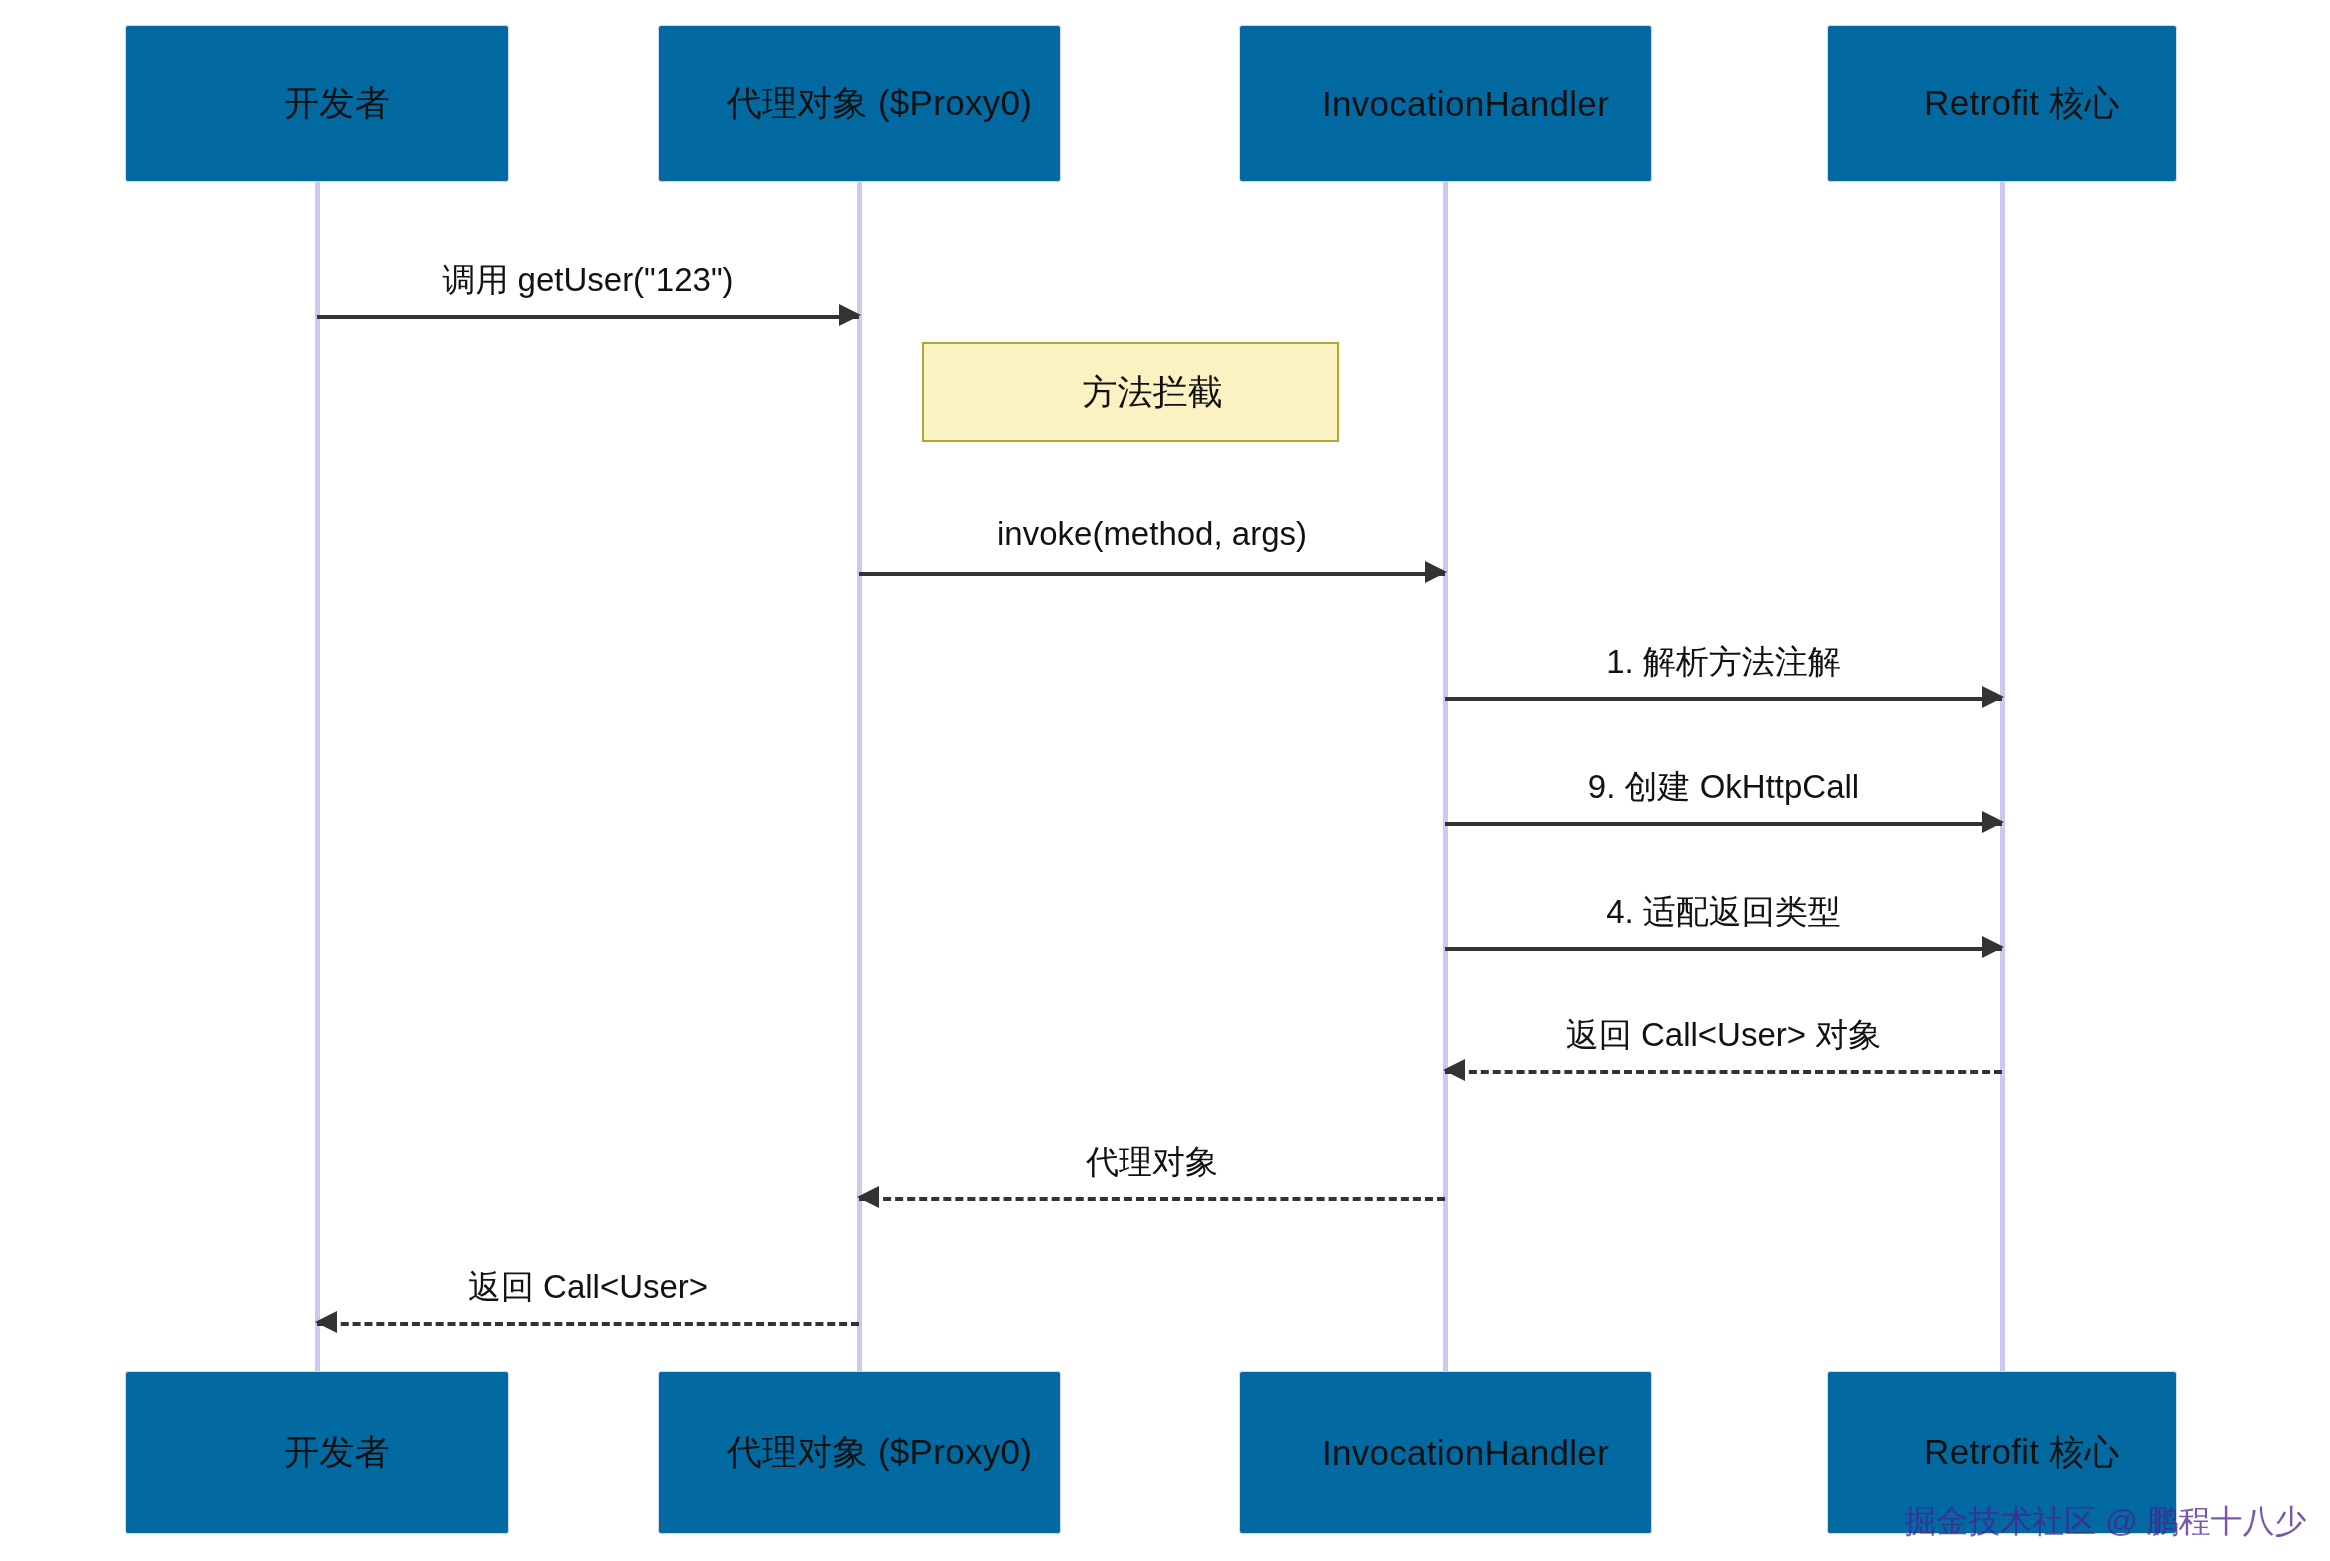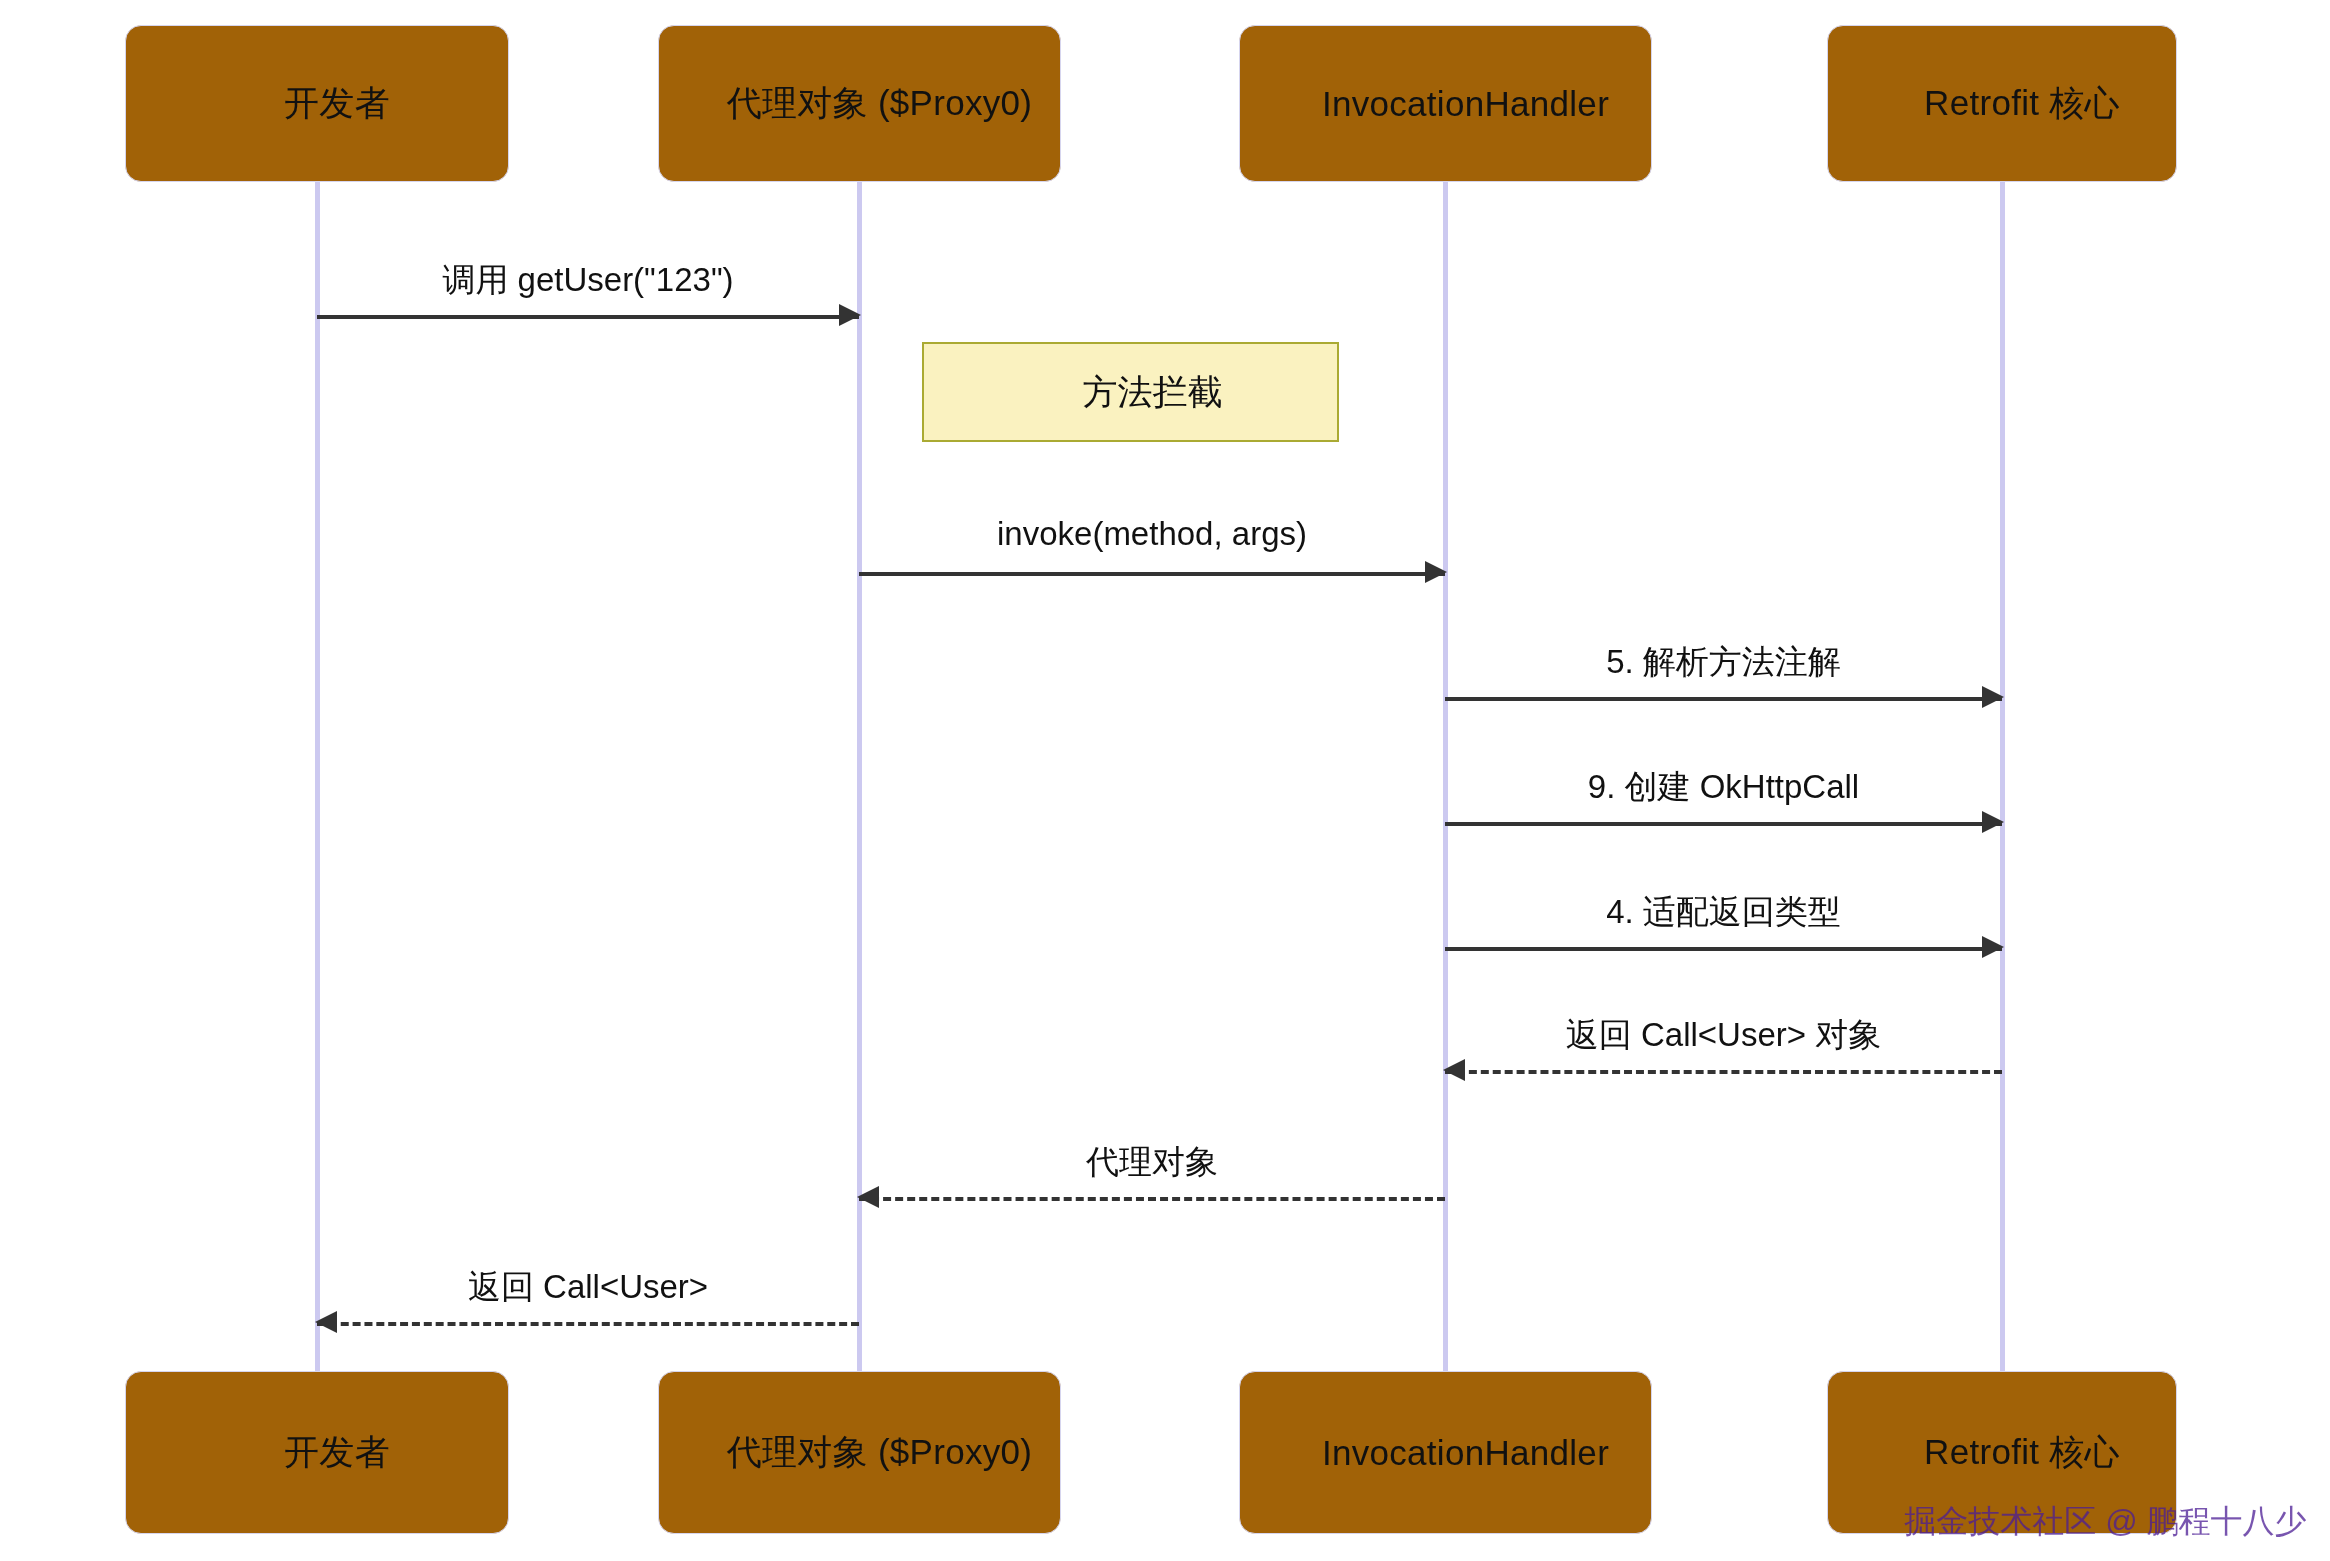--- a/index.html
+++ b/index.html
@@ -14,9 +14,9 @@
   
   .participant{
     position:absolute;
-    background:#a16207;
+    background:#0369a1;
     border:1.7px solid #D6D5EE;
-    border-radius:16px;
+    border-radius:3px;
     display:flex;align-items:center;justify-content:center;
     box-sizing:border-box;
     padding-left:40px;

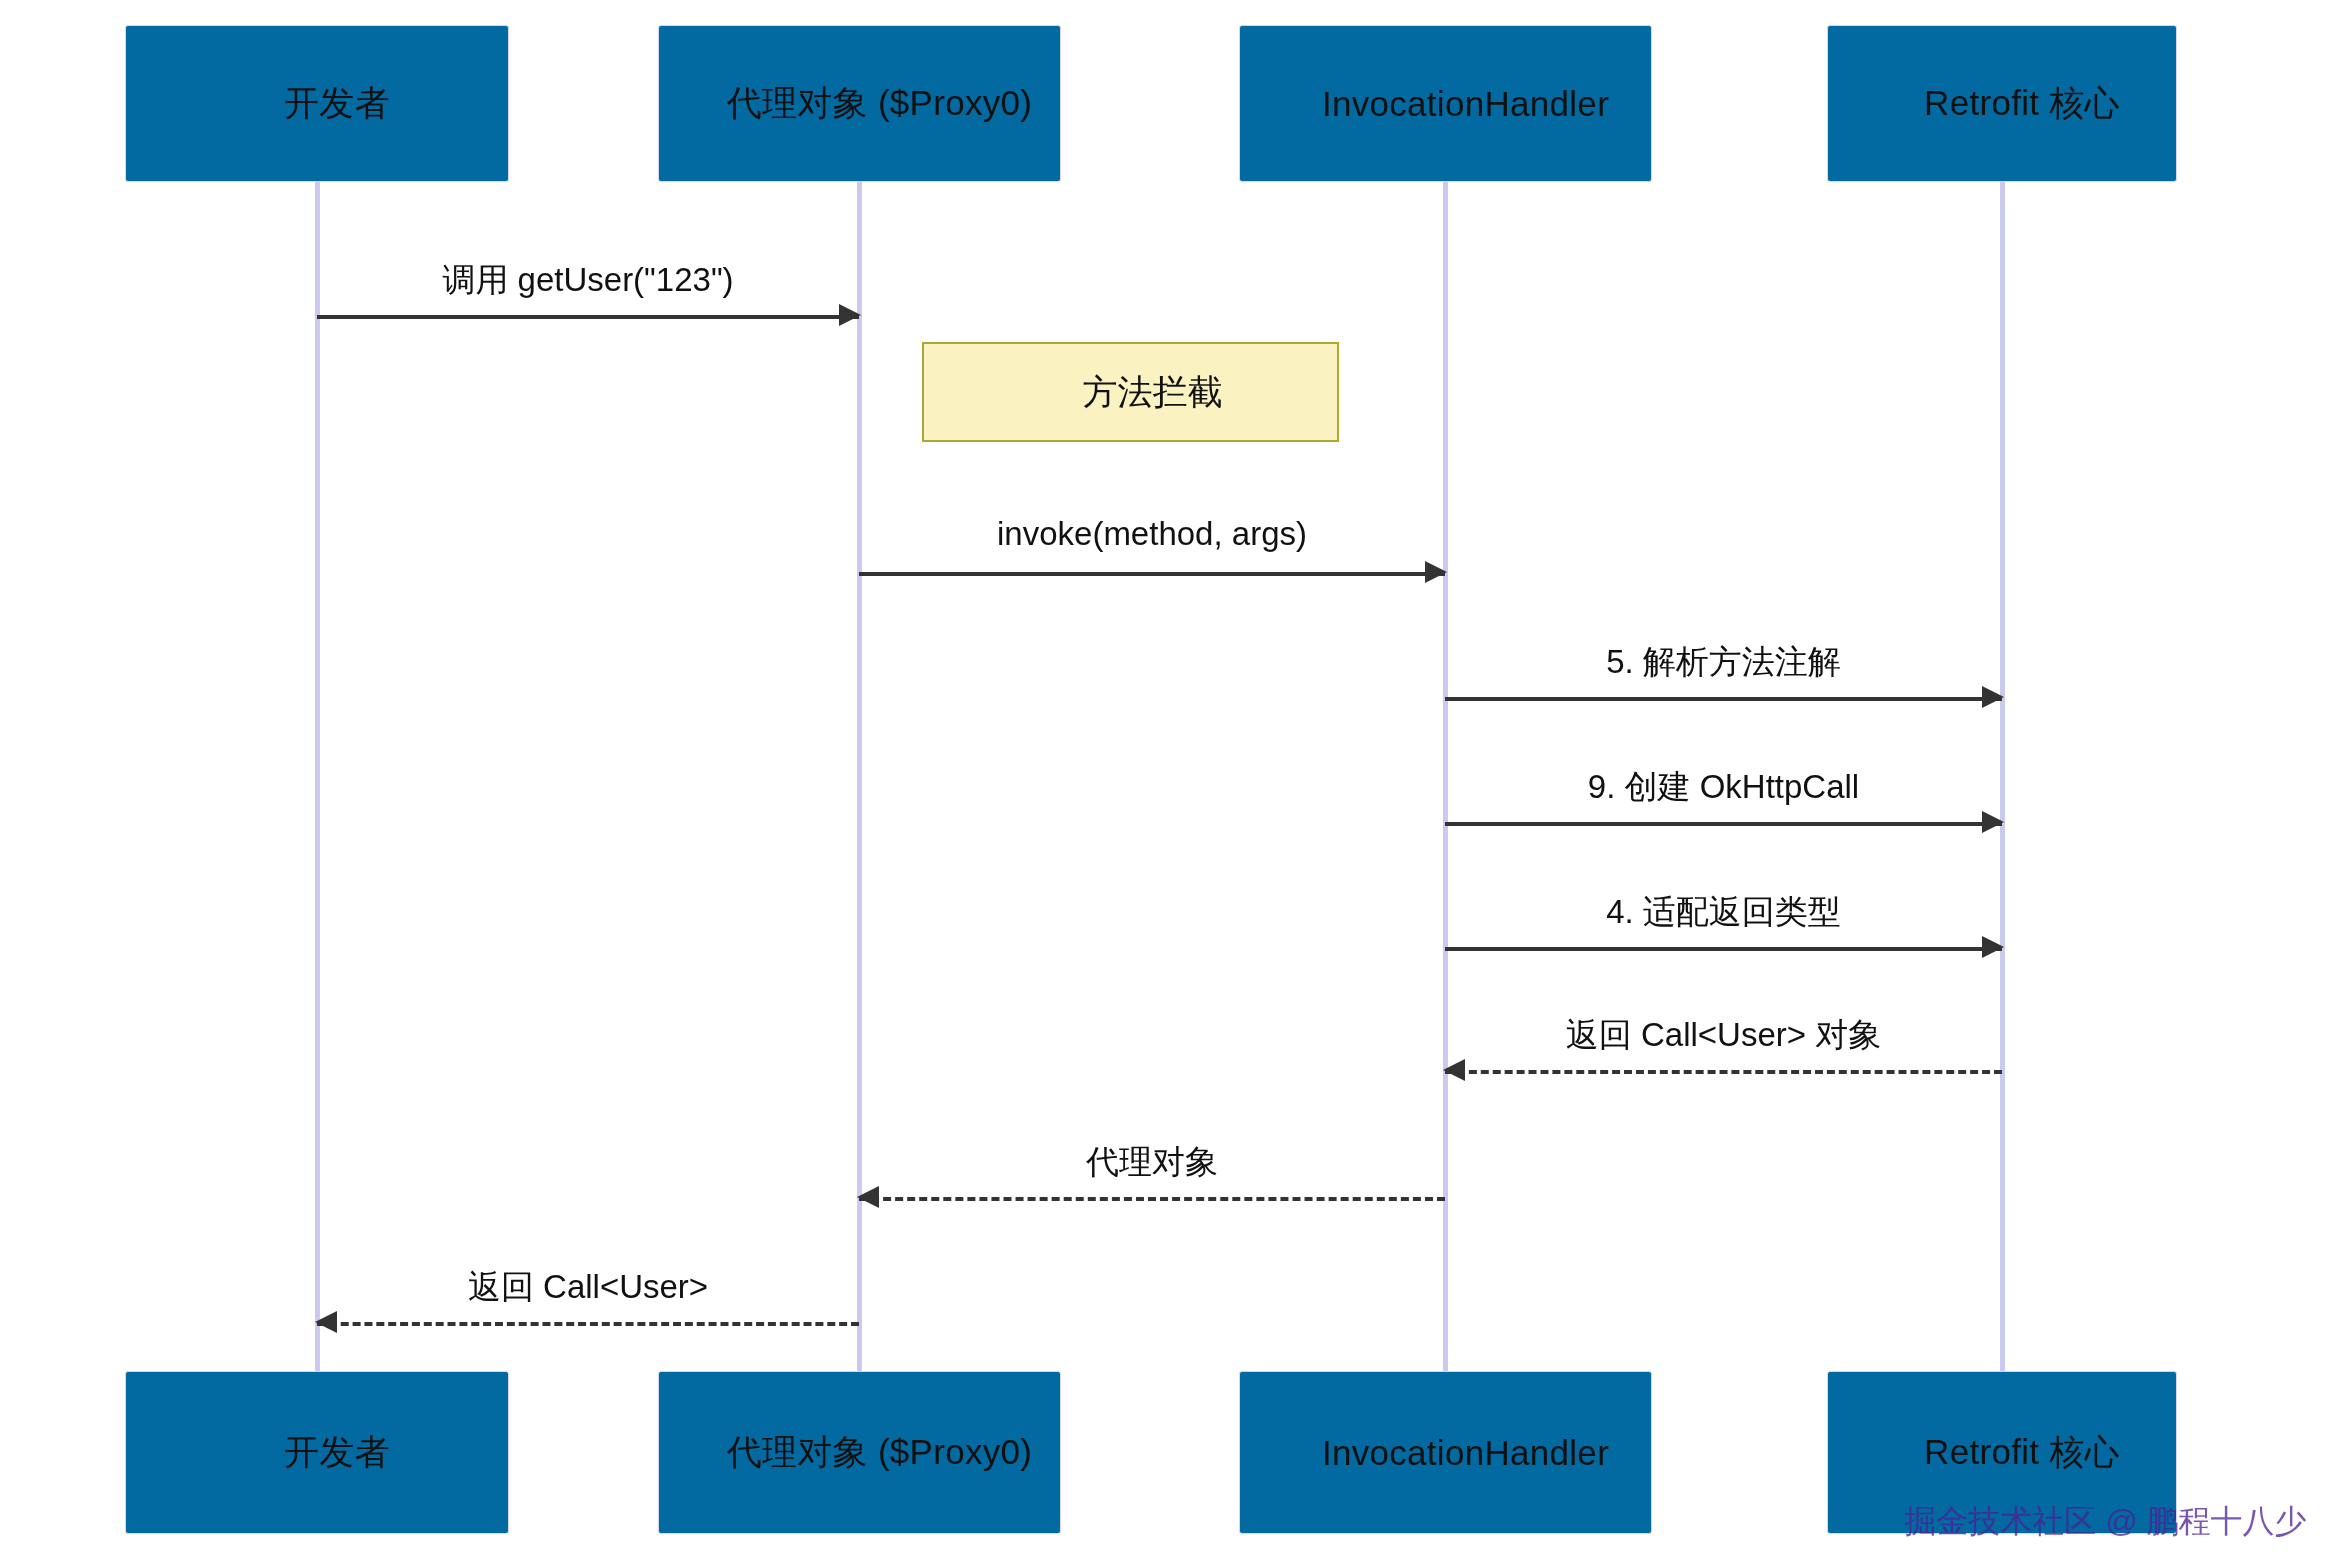--- a/index.html
+++ b/index.html
@@ -136,7 +136,7 @@
   <div class="msg right" style="left:1445px;top:697px;width:557px;">
     <div class="line"></div>
     <div class="head"></div>
-    <div class="mlabel">5. 解析方法注解</div>
+    <div class="mlabel">1. 解析方法注解</div>
   </div>
 
   <div class="msg right" style="left:1445px;top:822px;width:557px;">

